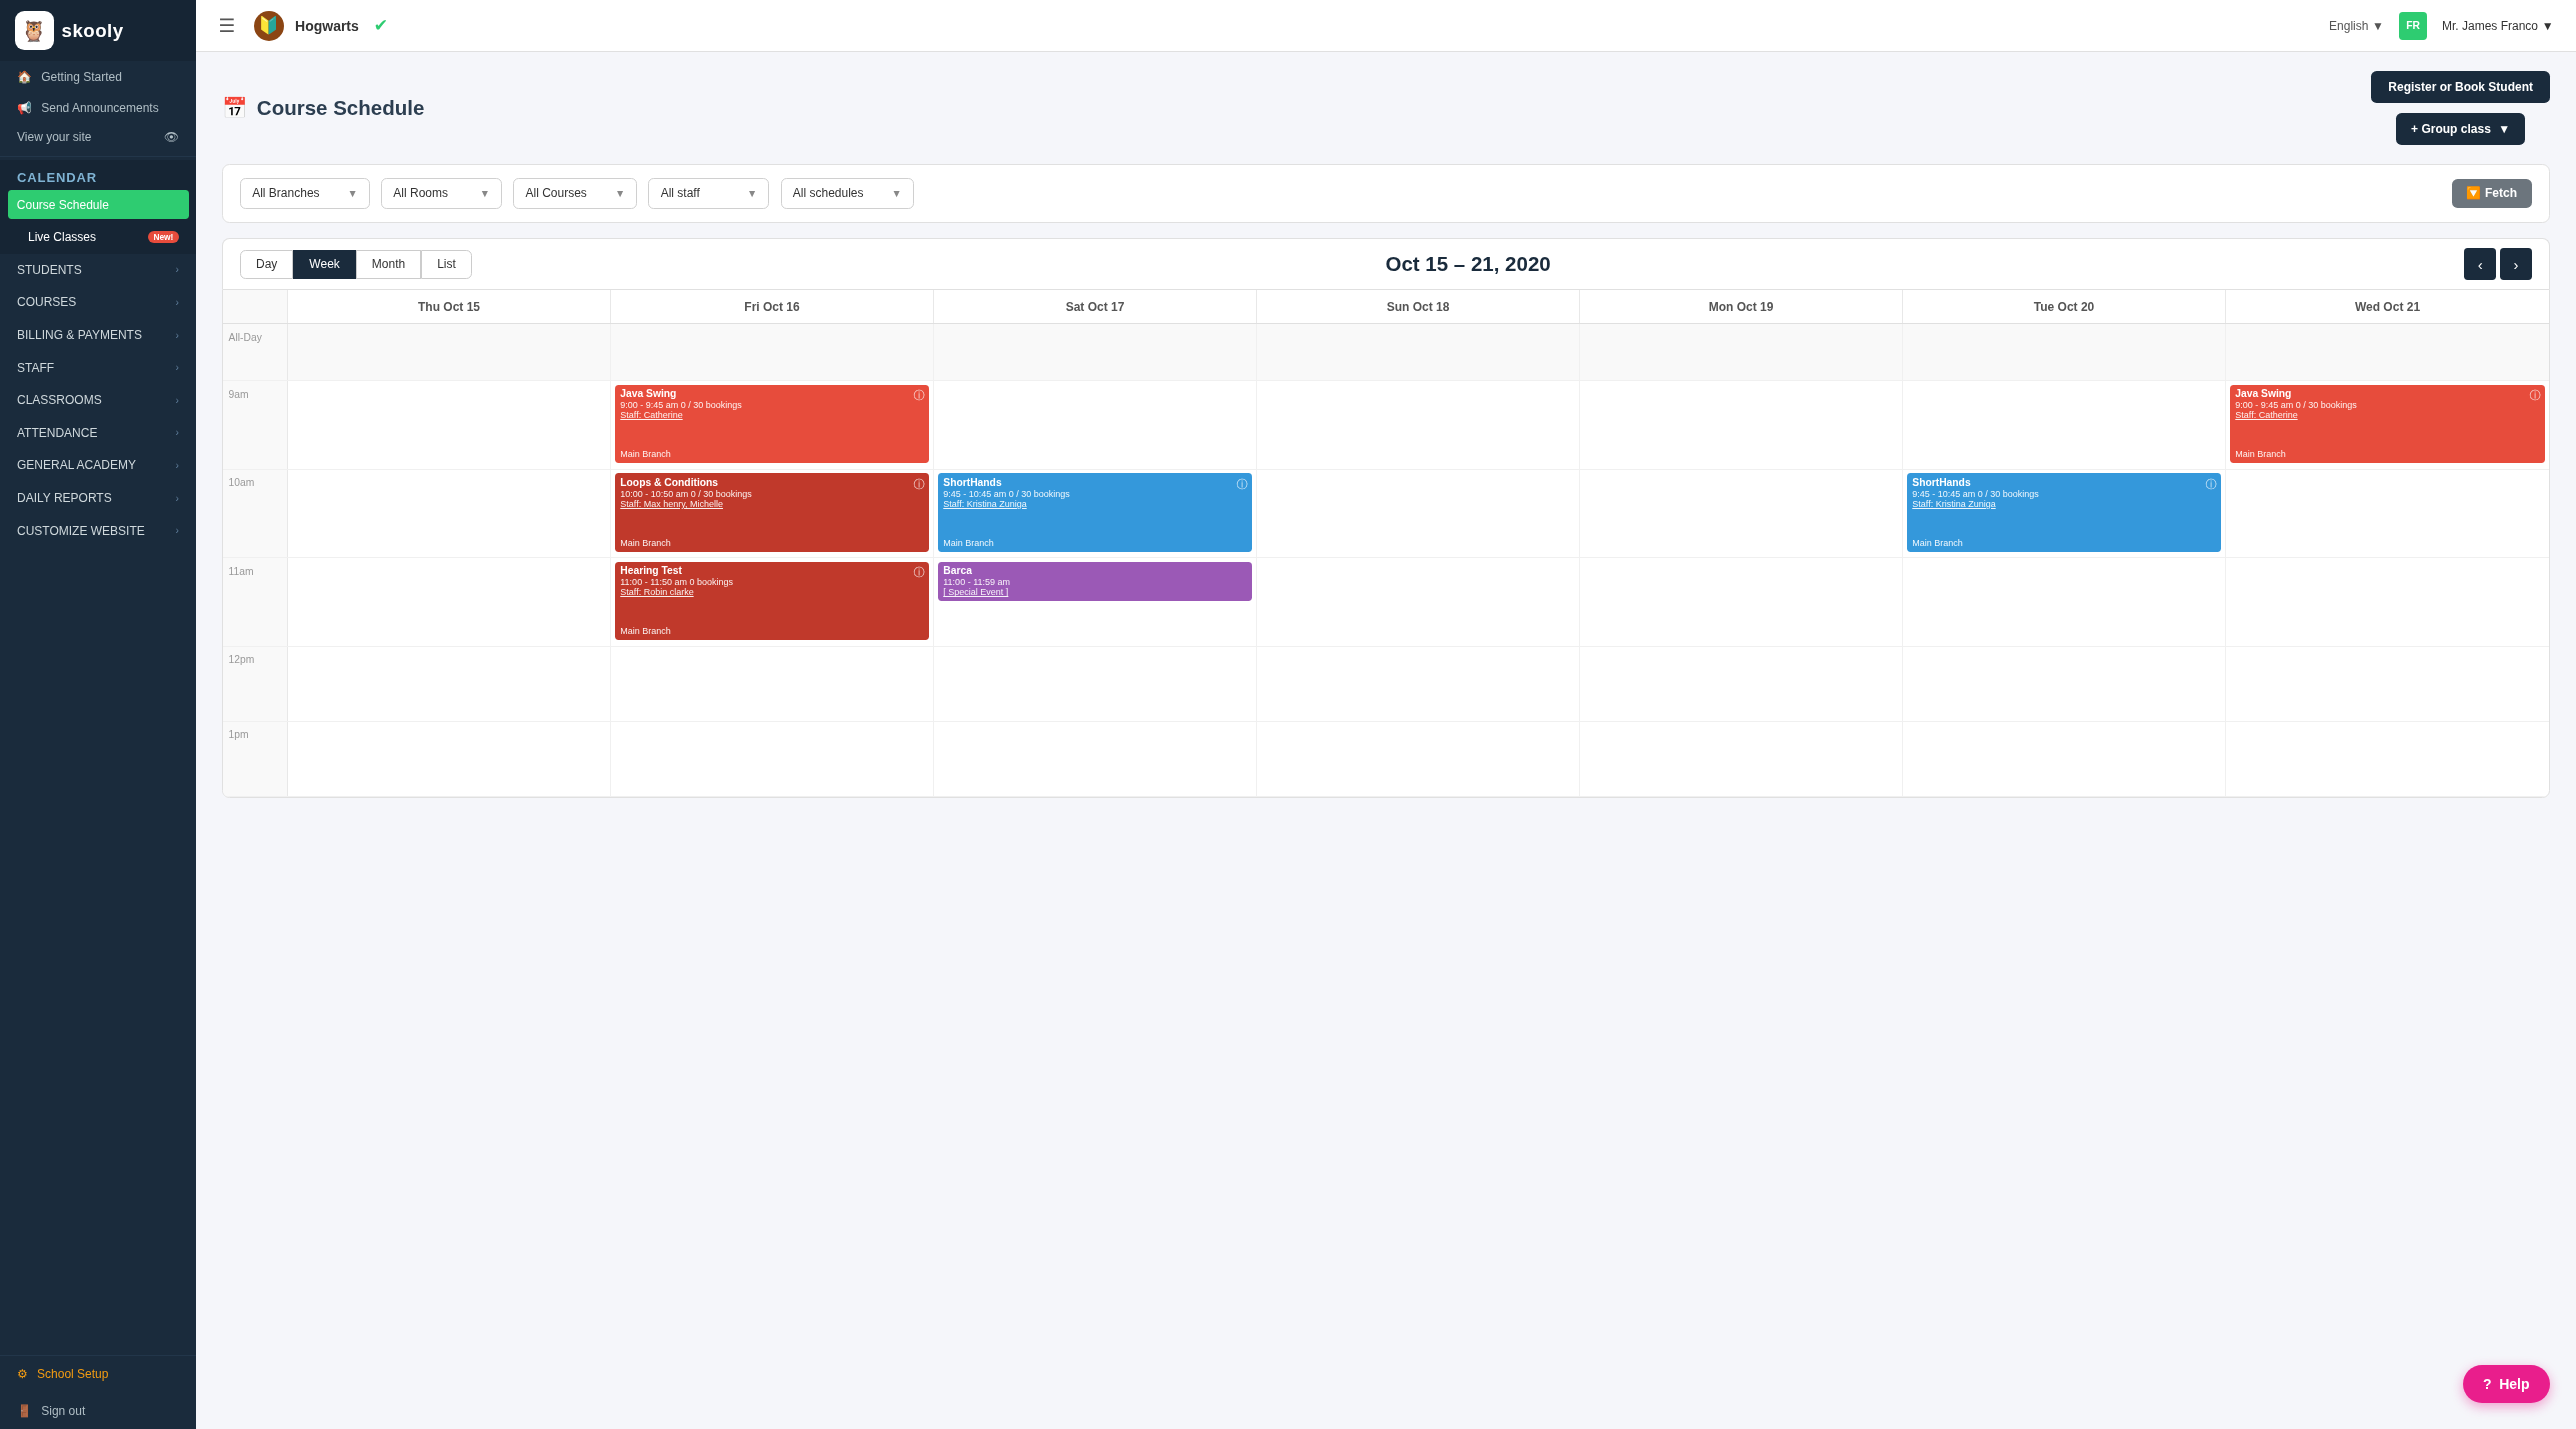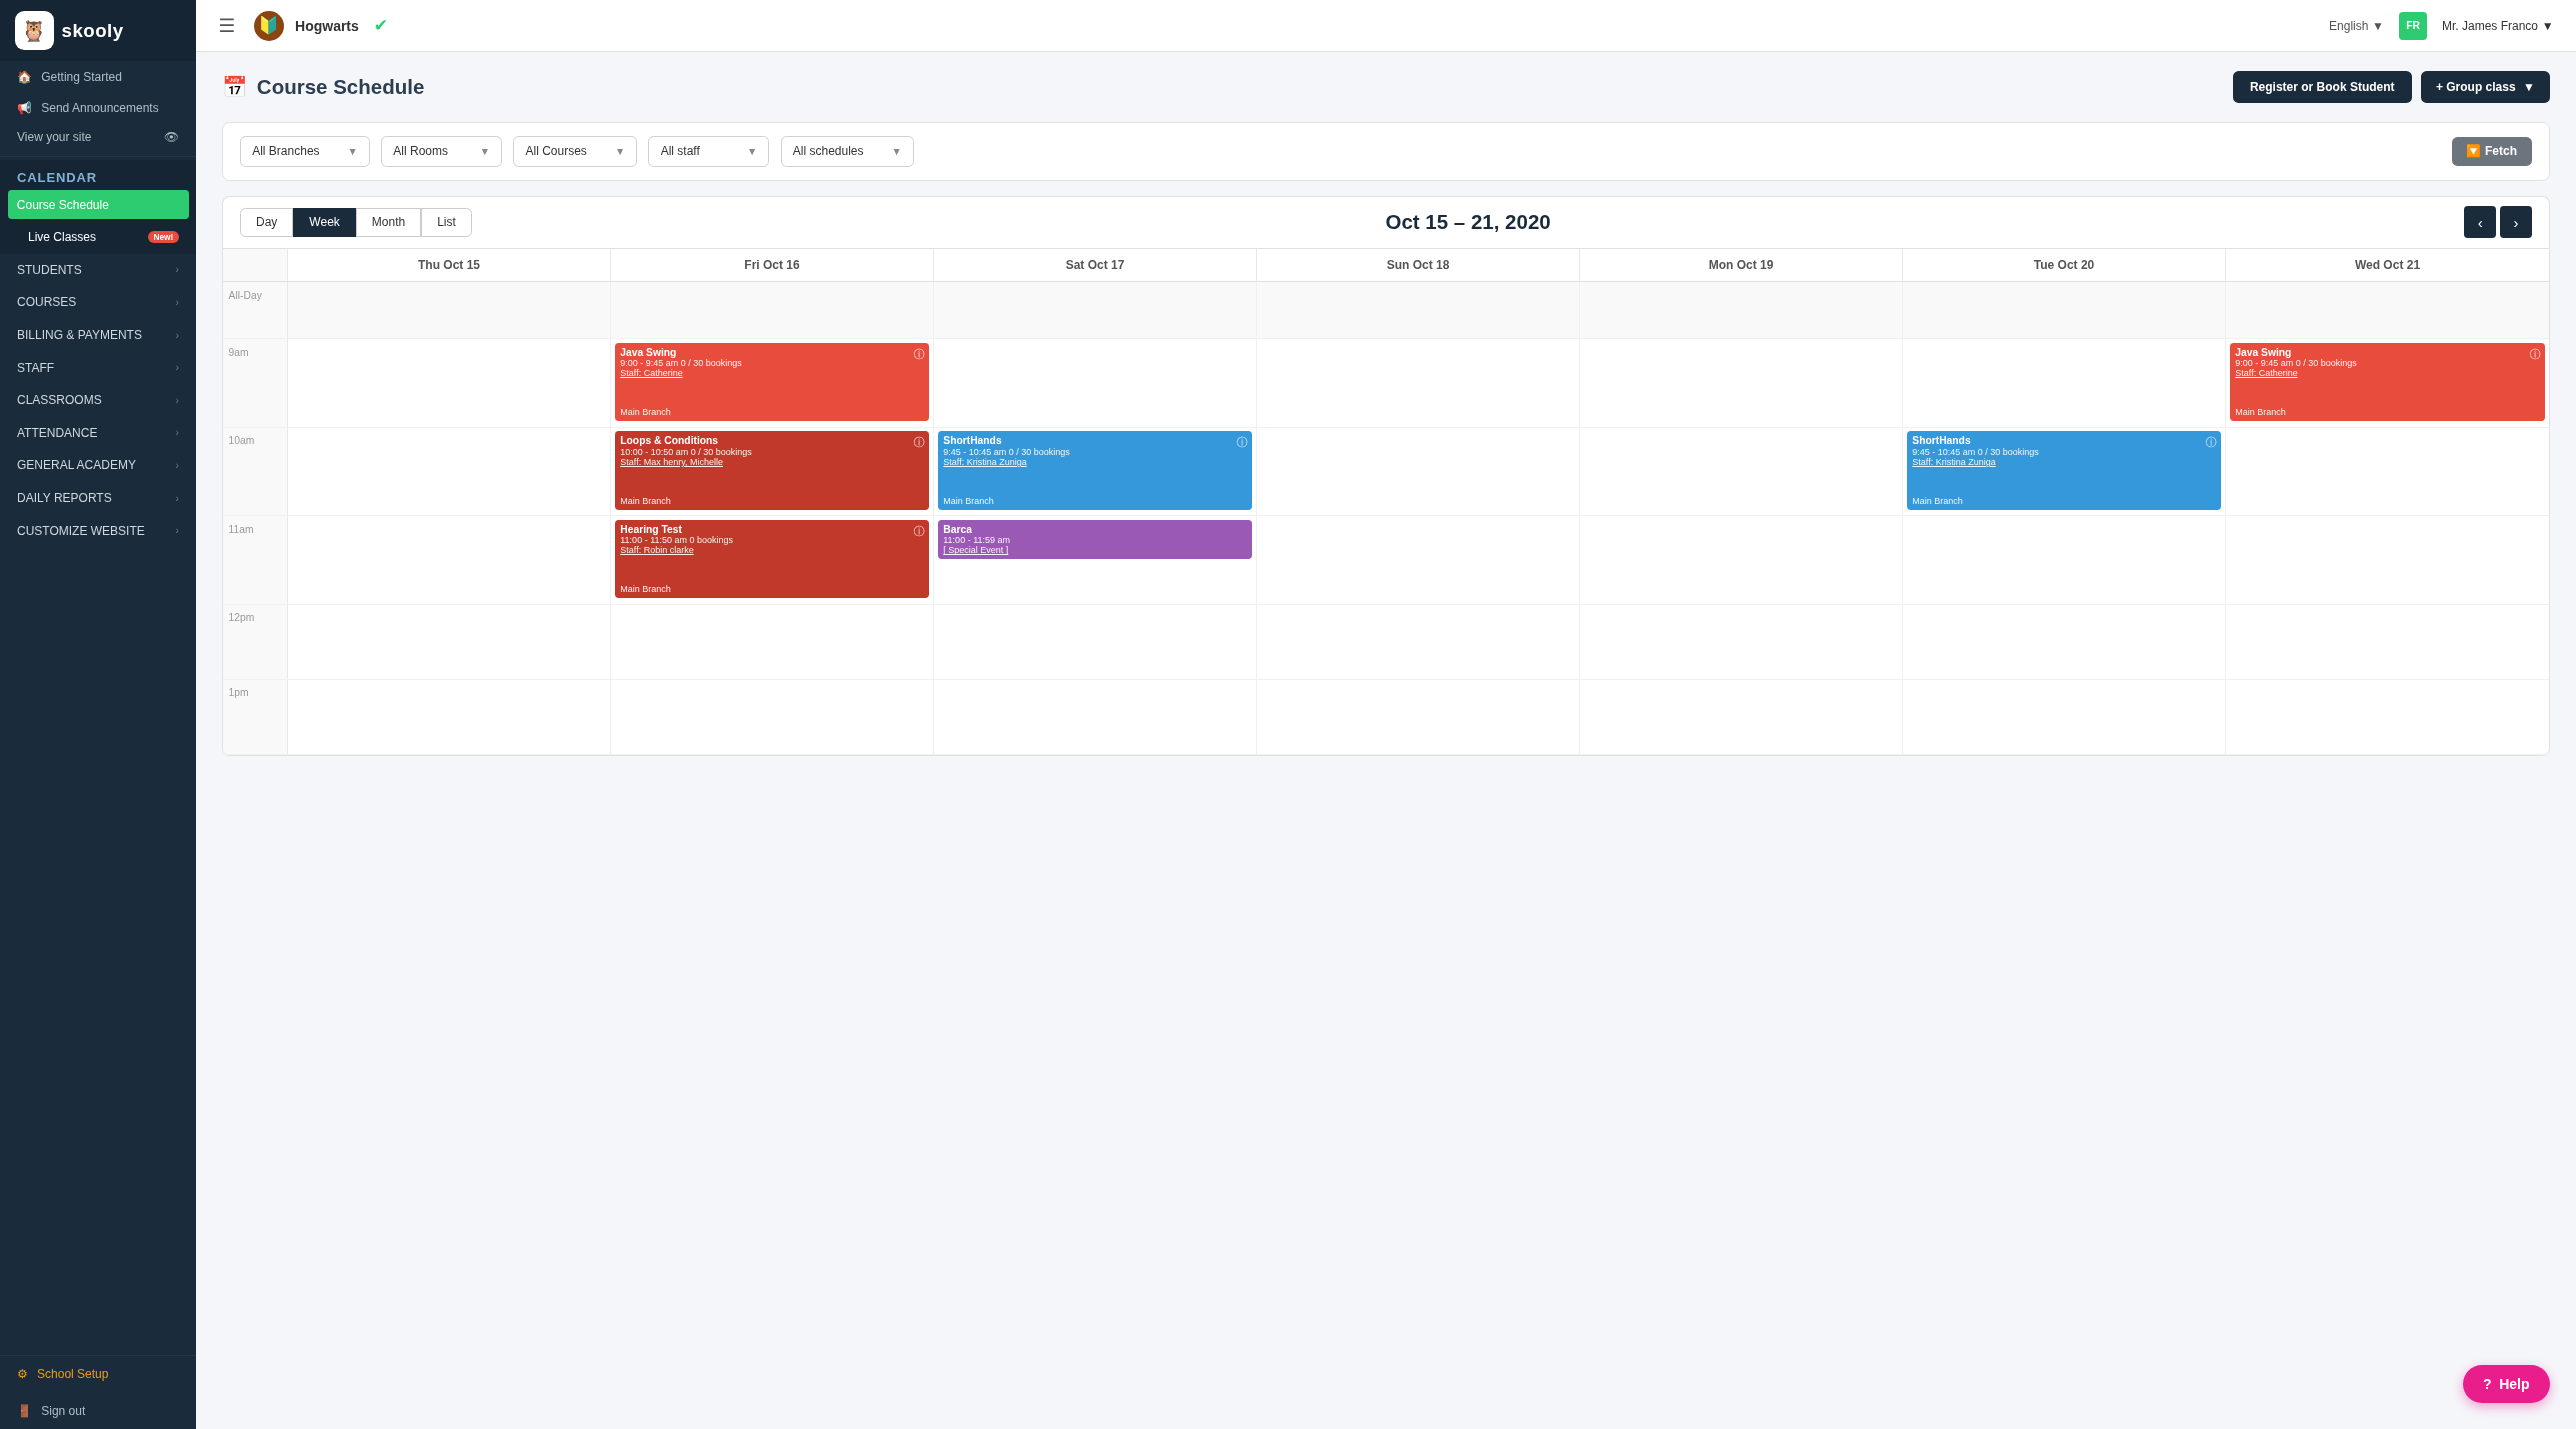--- a/index.html
+++ b/index.html
@@ -159,7 +159,7 @@
     .page-title-area { display: flex; align-items: center; gap: 9.3px; }
     .page-title-icon { font-size: 20.5px; color: #4a90d9; }
     .page-title { font-size: 20.5px; font-weight: 700; color: #2c3e50; }
-    .page-header-actions { display: flex; align-items: center; gap: 9.3px; }
+    .page-header-actions { display: flex; align-items: center; gap: 9.3px; flex-direction: column; }
     .btn-register {
       background: #1a2b3c;
       color: #fff;

